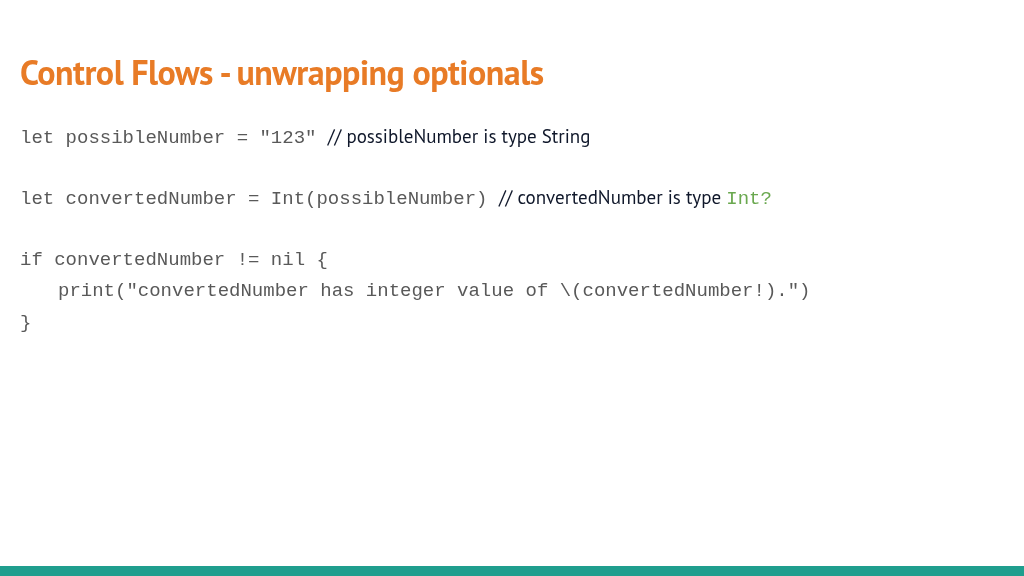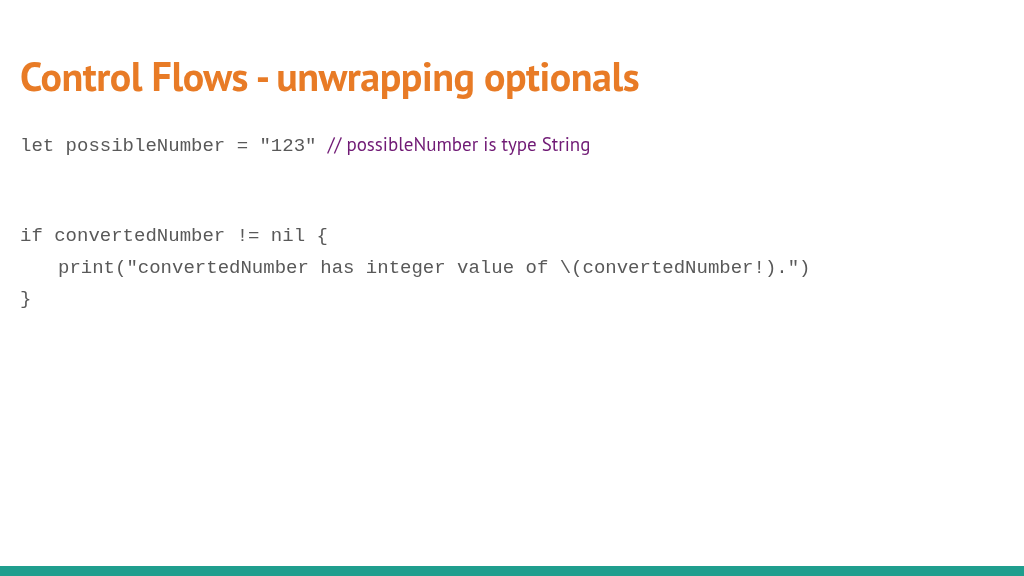--- a/index.html
+++ b/index.html
@@ -21,7 +21,7 @@
   .title {
     color: #e87b26;
     font-weight: 700;
-    font-size: 40px;
+    font-size: 34px;
     margin: 0 0 28px 0;
     letter-spacing: -0.5px;
     font-family: "Segoe UI", "PT Sans", Arial, sans-serif;

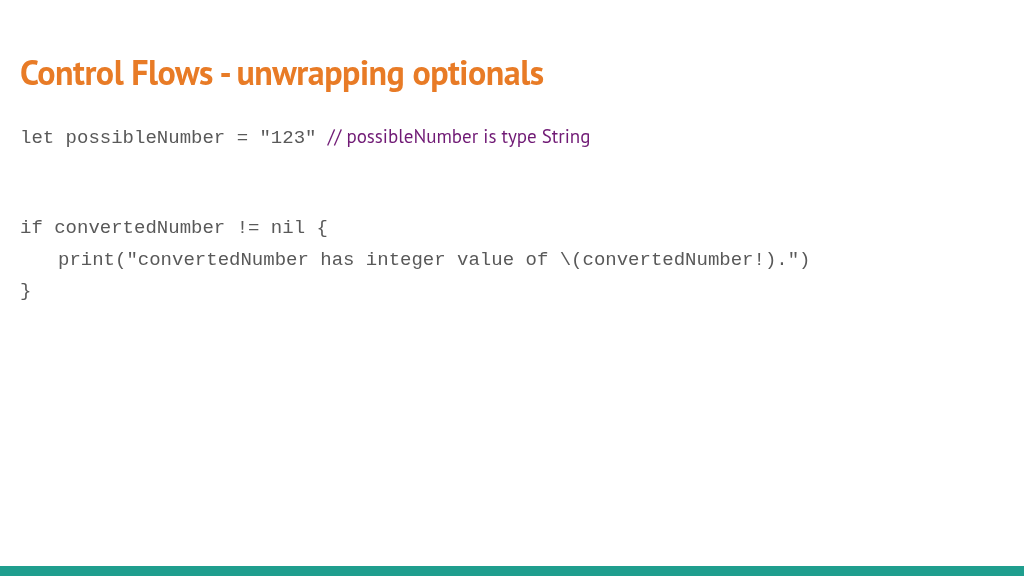--- a/index.html
+++ b/index.html
@@ -36,7 +36,7 @@
     color: #595959;
   }
   .comment {
-    color: #701a75;
+    color: #0f172a;
     font-family: "Segoe UI", "PT Sans", Arial, sans-serif;
   }
   .comment-mono {

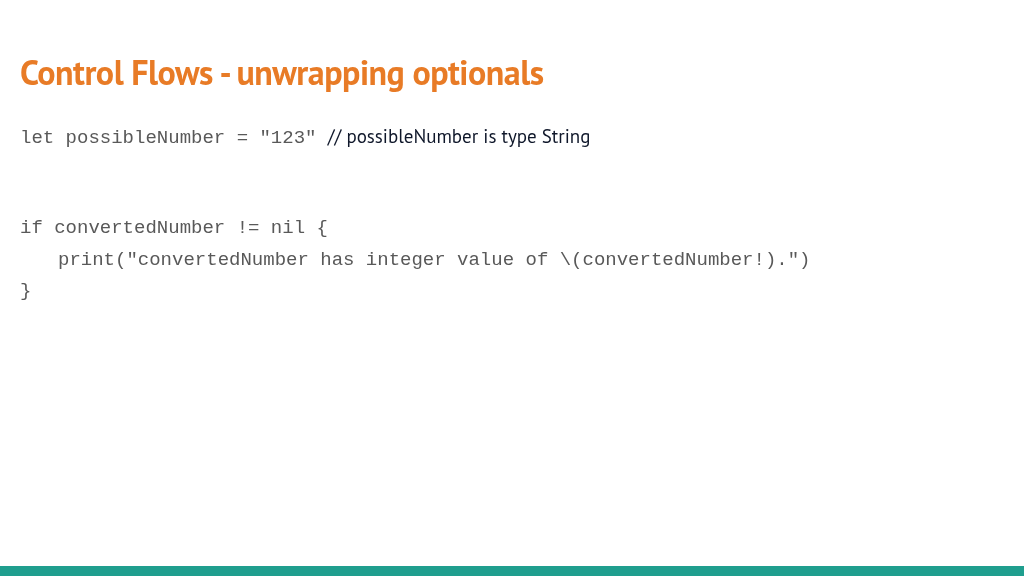--- a/index.html
+++ b/index.html
@@ -74,6 +74,9 @@
 
     <div class="line">&nbsp;</div>
 
+    <div class="line">
+      <span class="mono">let convertedNumber = Int(possibleNumber)  </span><span class="comment">// convertedNumber is type </span><span class="comment-mono">Int?</span>
+    </div>
 
     <div class="line">&nbsp;</div>
 

